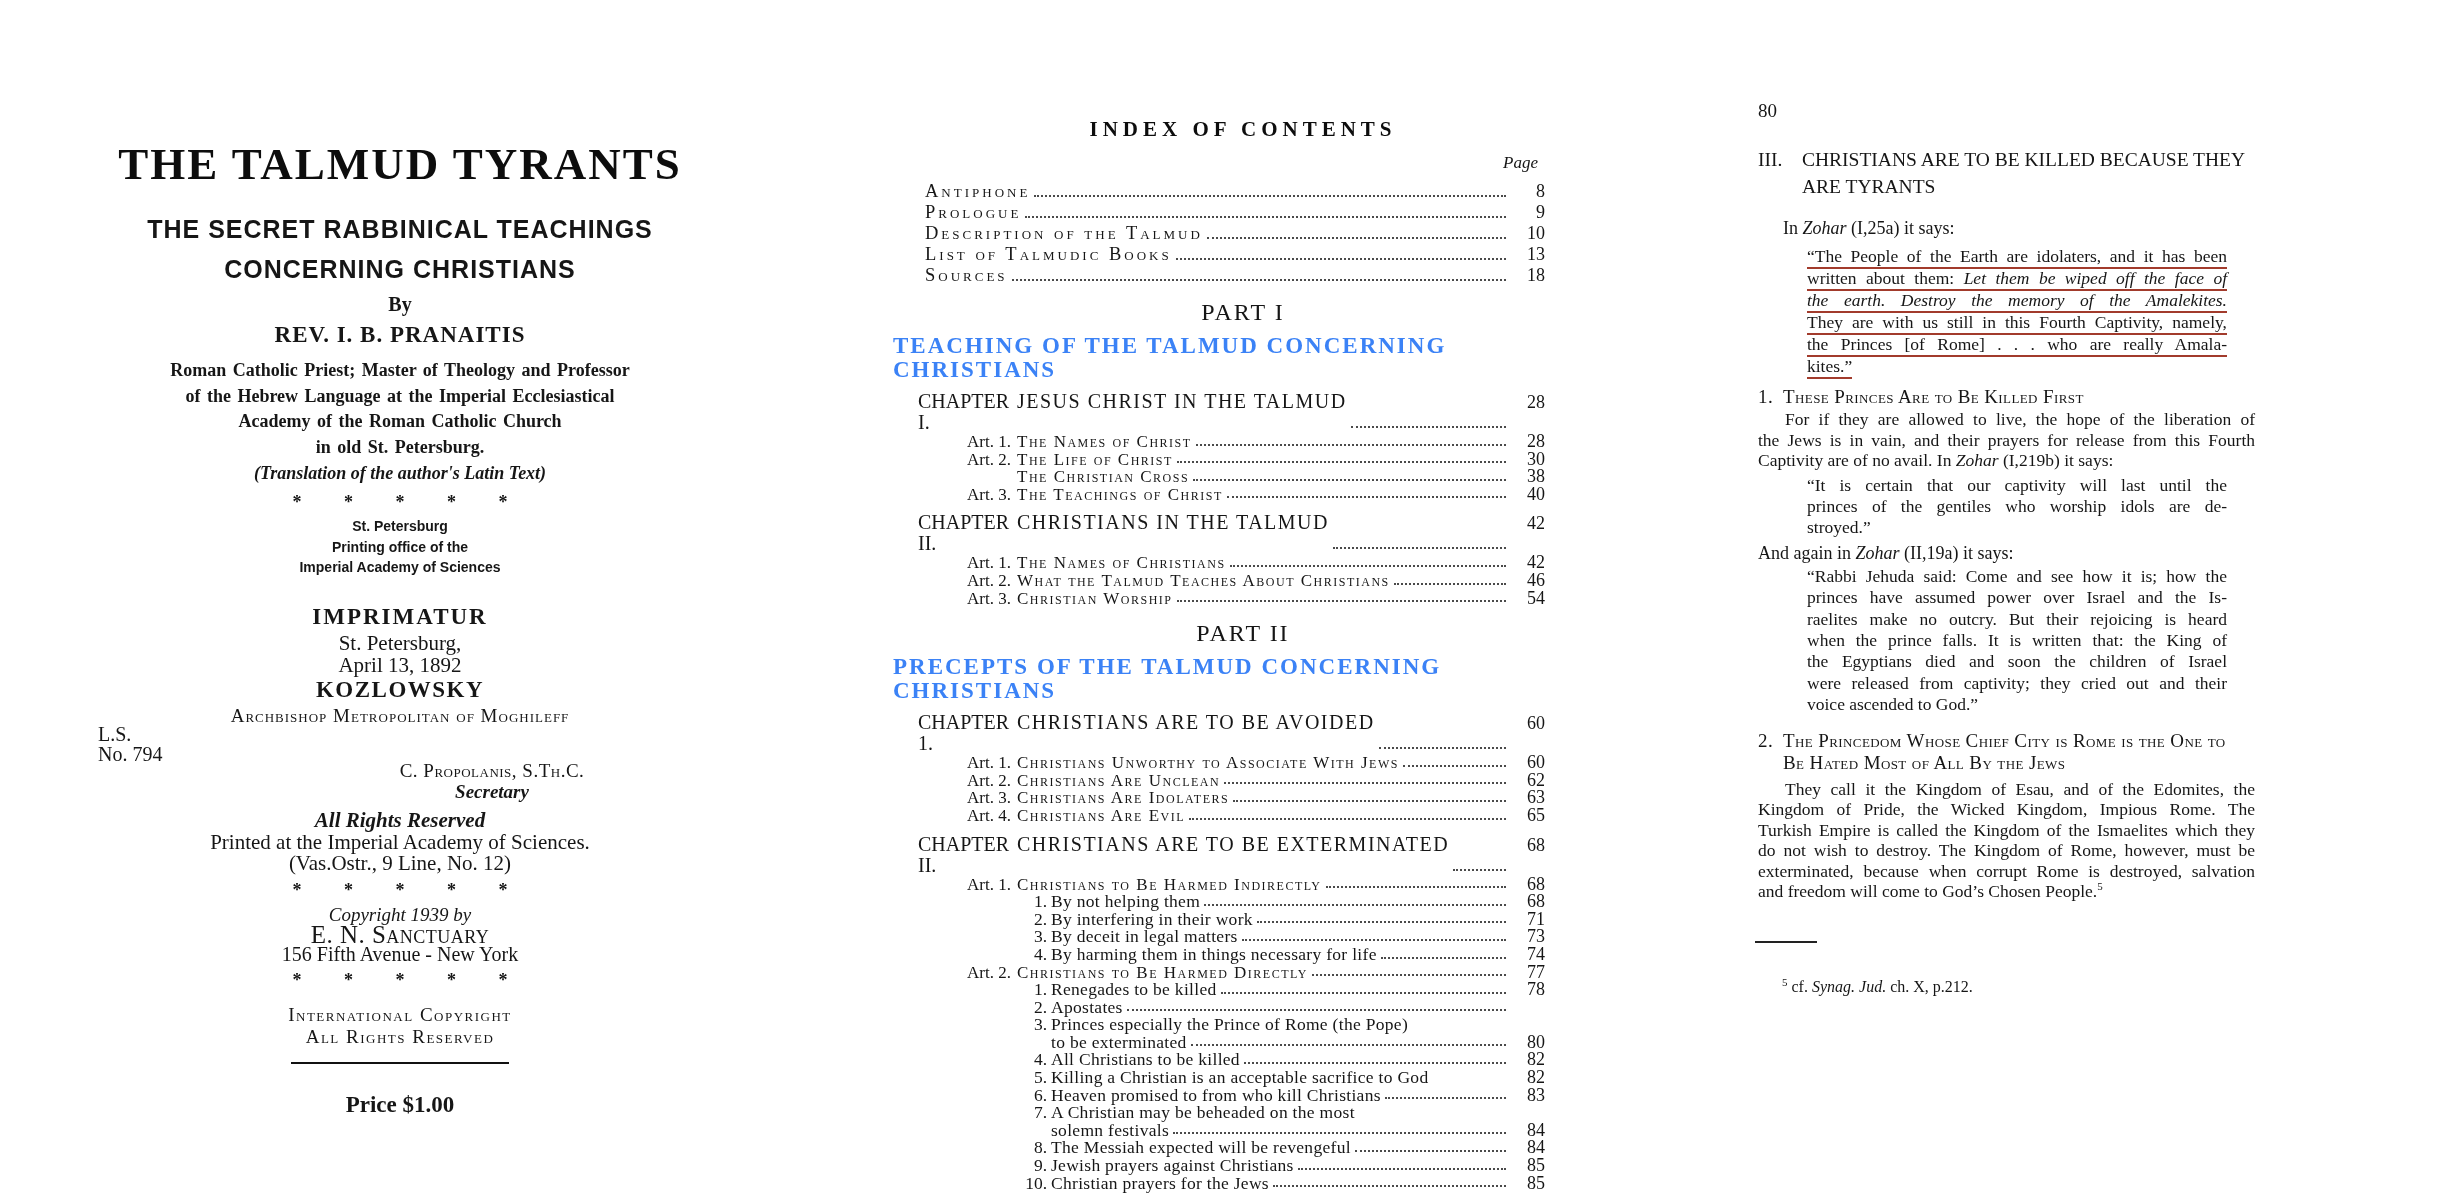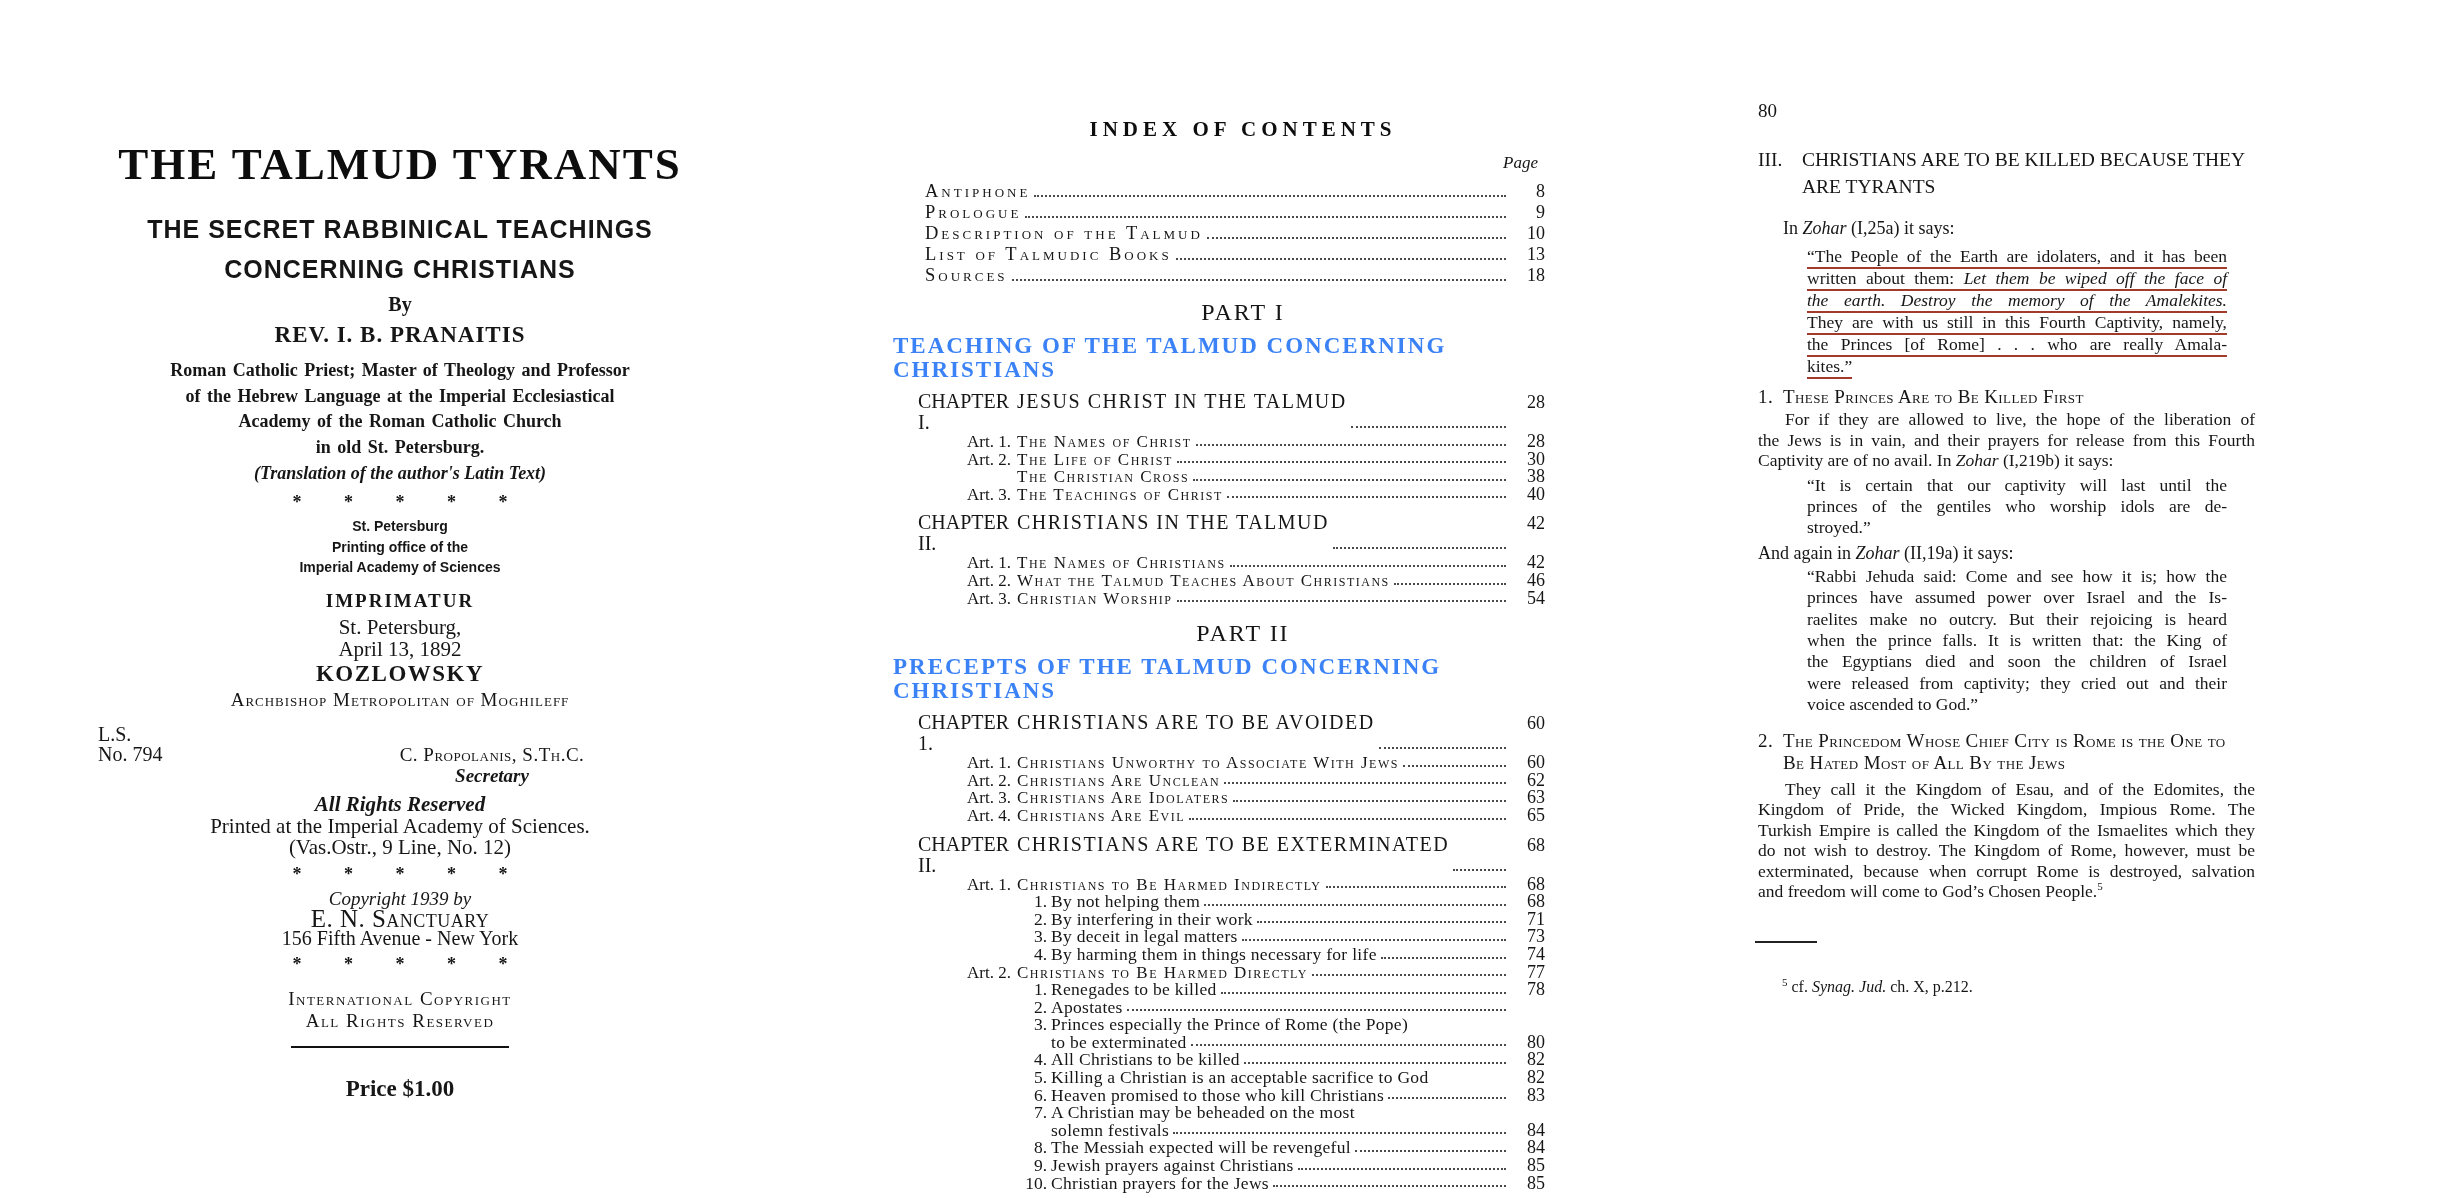--- a/index.html
+++ b/index.html
@@ -18,7 +18,7 @@
   .lp-transl{font-weight:bold;font-style:italic;font-size:18px;line-height:26px;}
   .lp-stars{font-weight:bold;font-size:18px;line-height:24px;word-spacing:38px;margin-top:4px;}
   .lp-imprint{font-family:"Liberation Sans",sans-serif;font-weight:bold;font-size:14px;line-height:20.5px;margin-top:2px;}
-  .lp-imprimatur{font-size:19px;font-weight:bold;letter-spacing:2px;line-height:30px;margin-top:8px;}
+  .lp-imprimatur{font-size:23px;font-weight:bold;letter-spacing:2px;line-height:30px;margin-top:24px;}
   .lp-line21{font-size:21px;line-height:22px;}
   .lp-kozlowsky{font-size:23px;font-weight:bold;letter-spacing:1.5px;line-height:28px;}
   .lp-arch{font-size:19px;line-height:24px;font-variant:small-caps;letter-spacing:1px;}

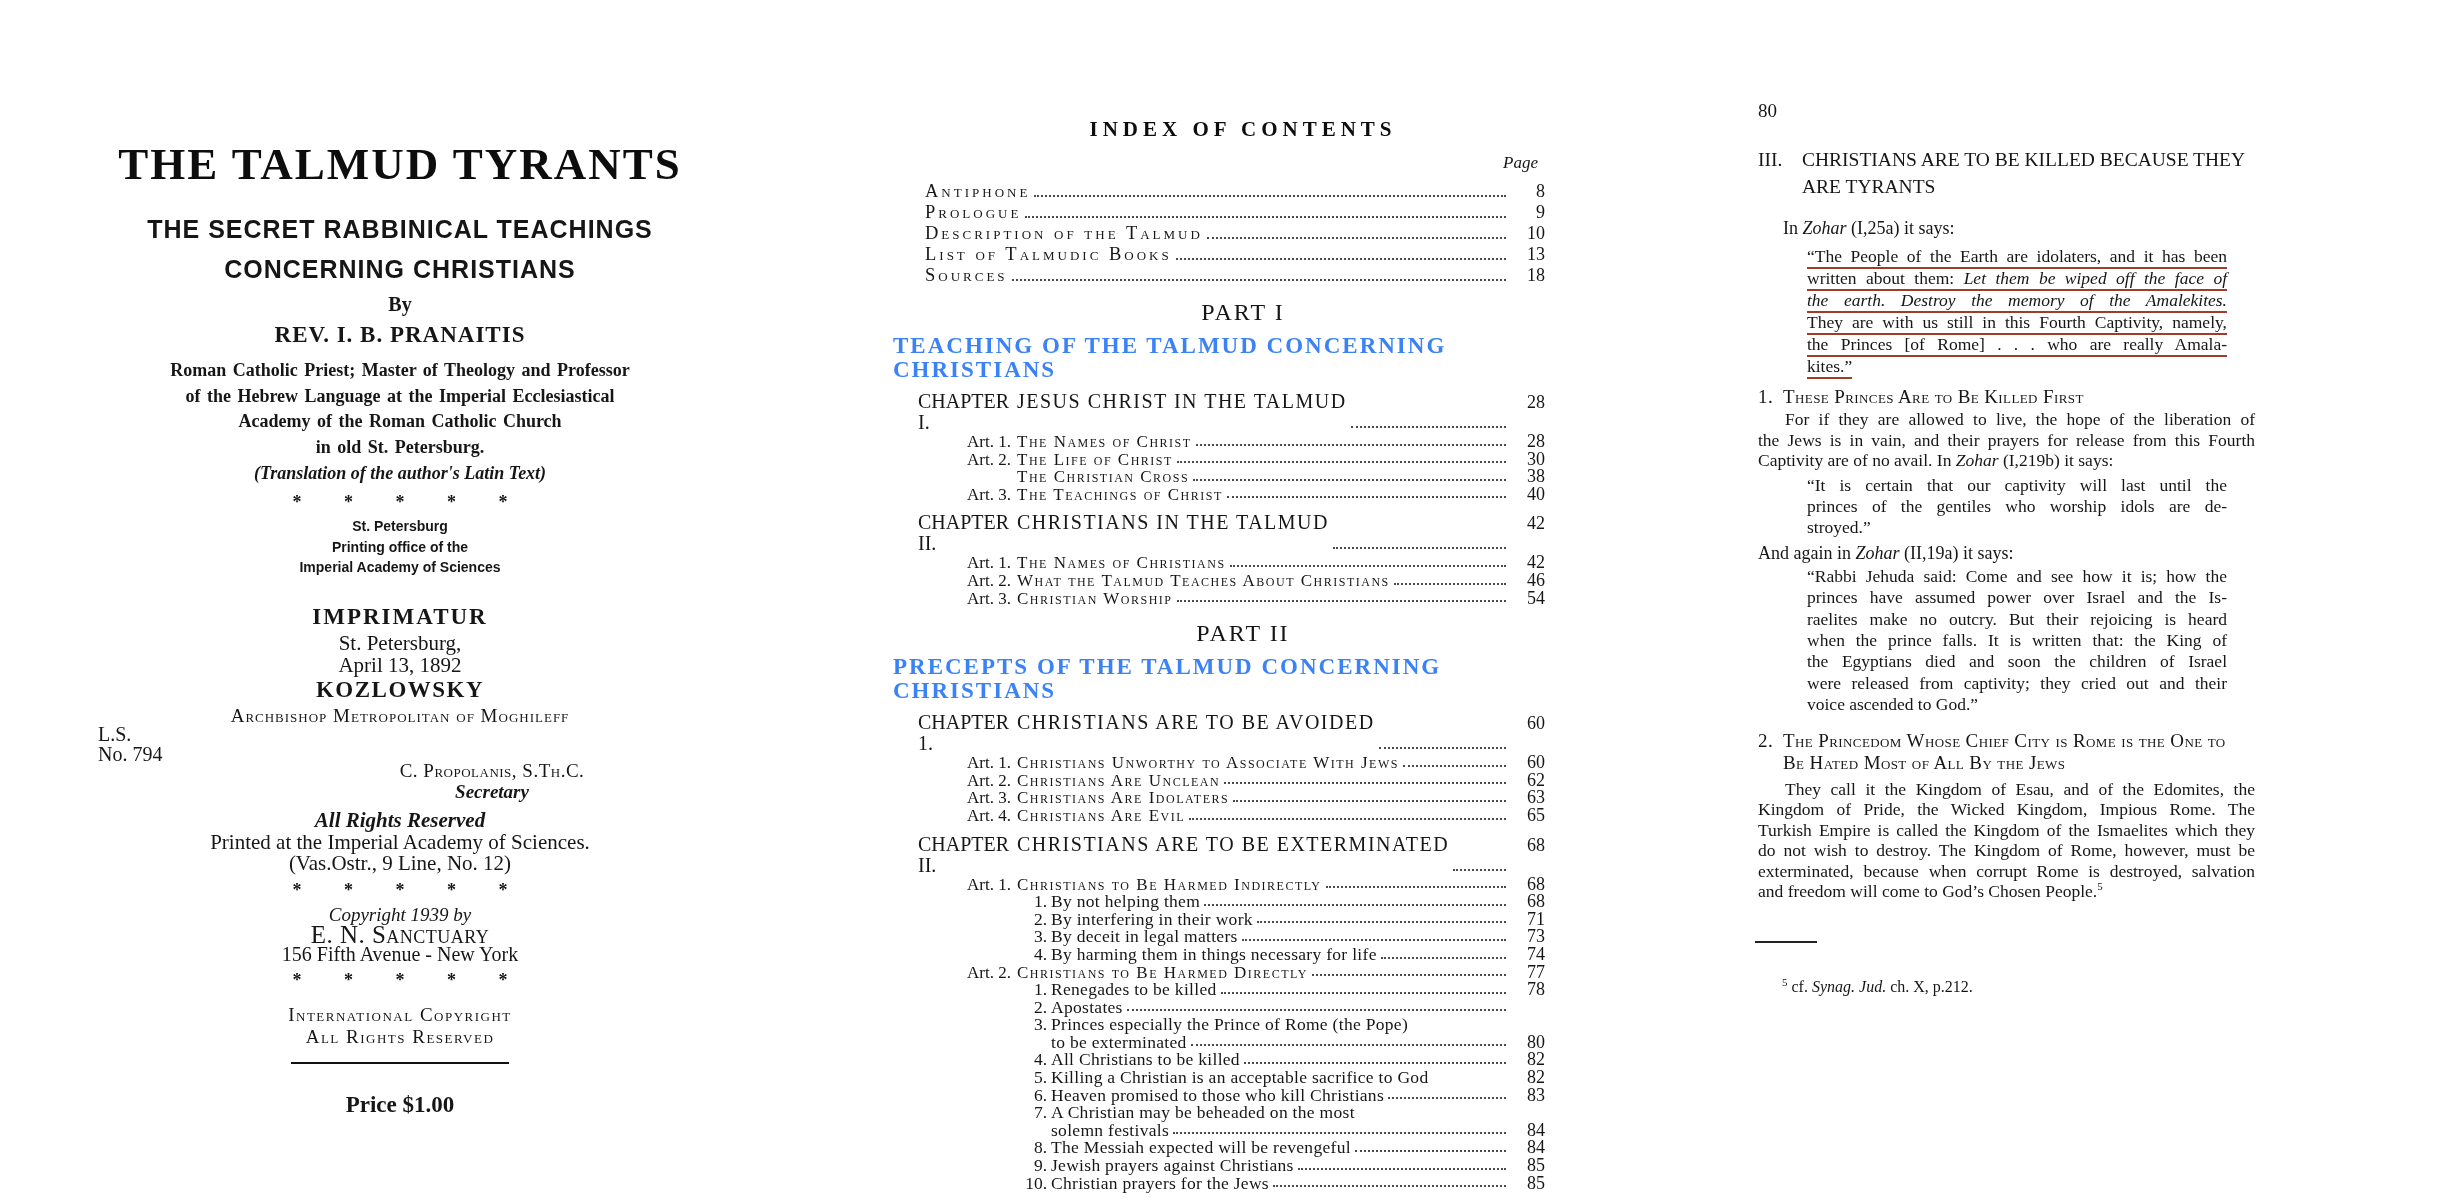--- a/index.html
+++ b/index.html
@@ -338,7 +338,7 @@
       </div>
       <div class="trow item">
         <span class="num">6.</span>
-        <span class="lbl">Heaven promised to those who kill Christians</span>
+        <span class="lbl">Heaven promised to from who kill Christians</span>
         <span class="leader"></span>
         <span class="pg">83</span>
       </div>

